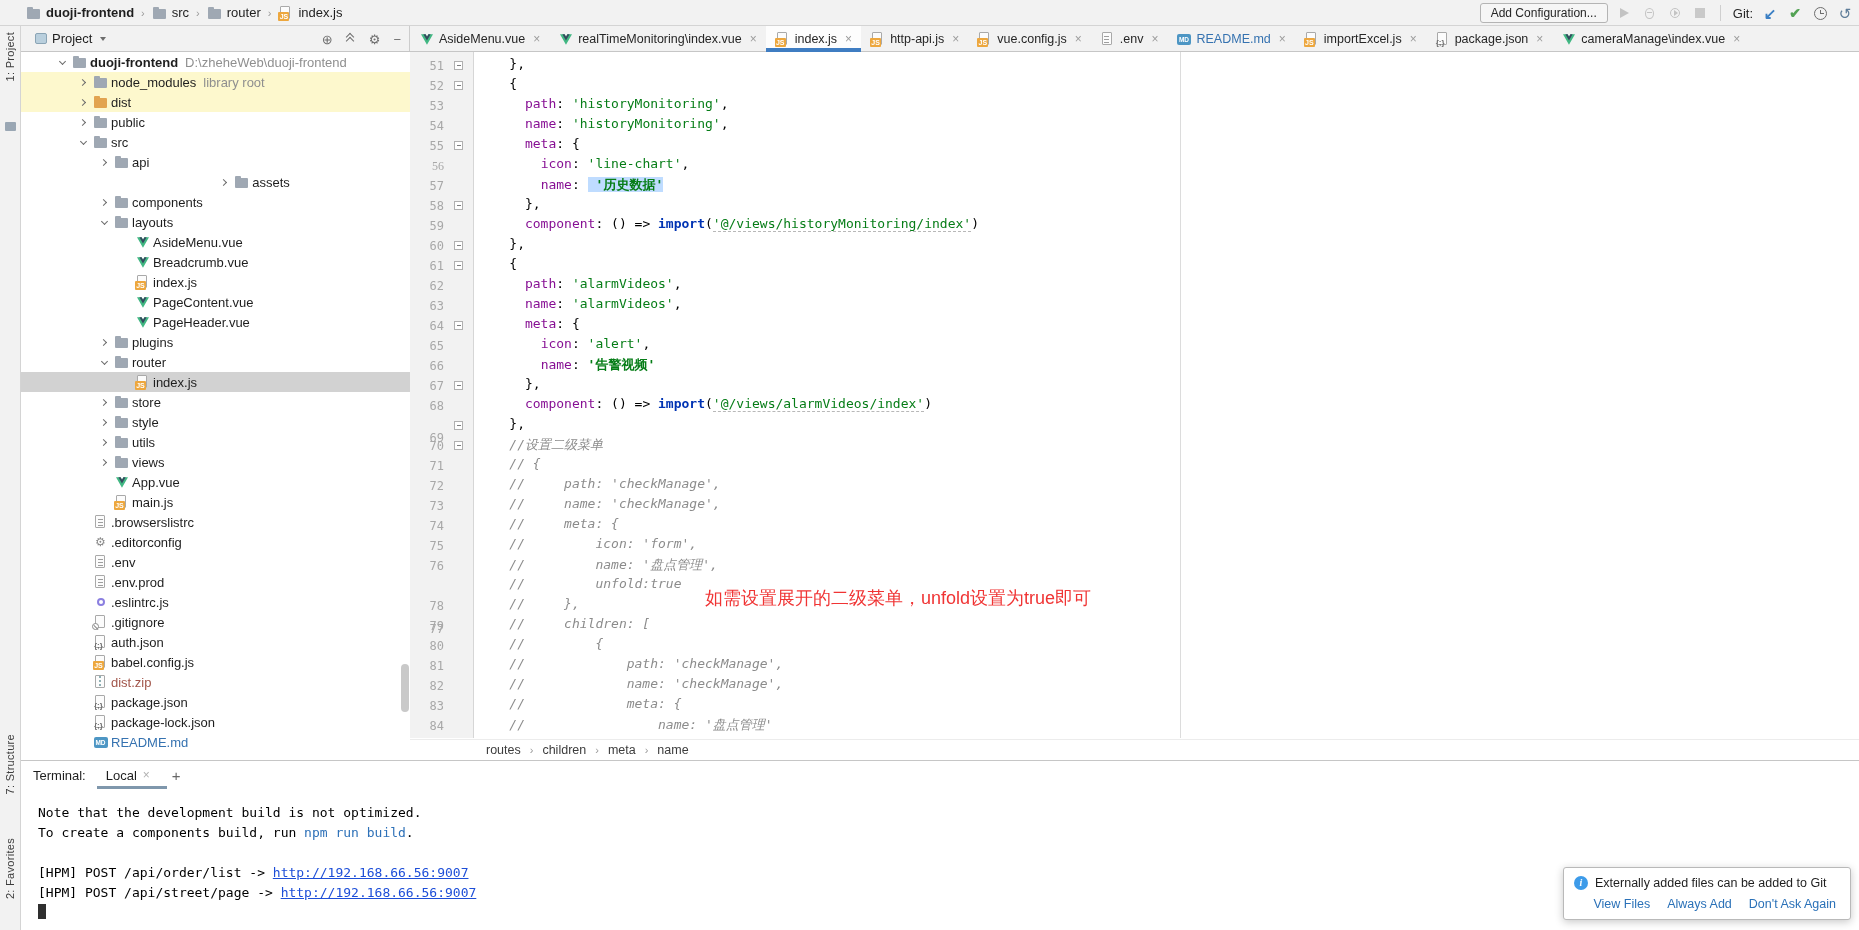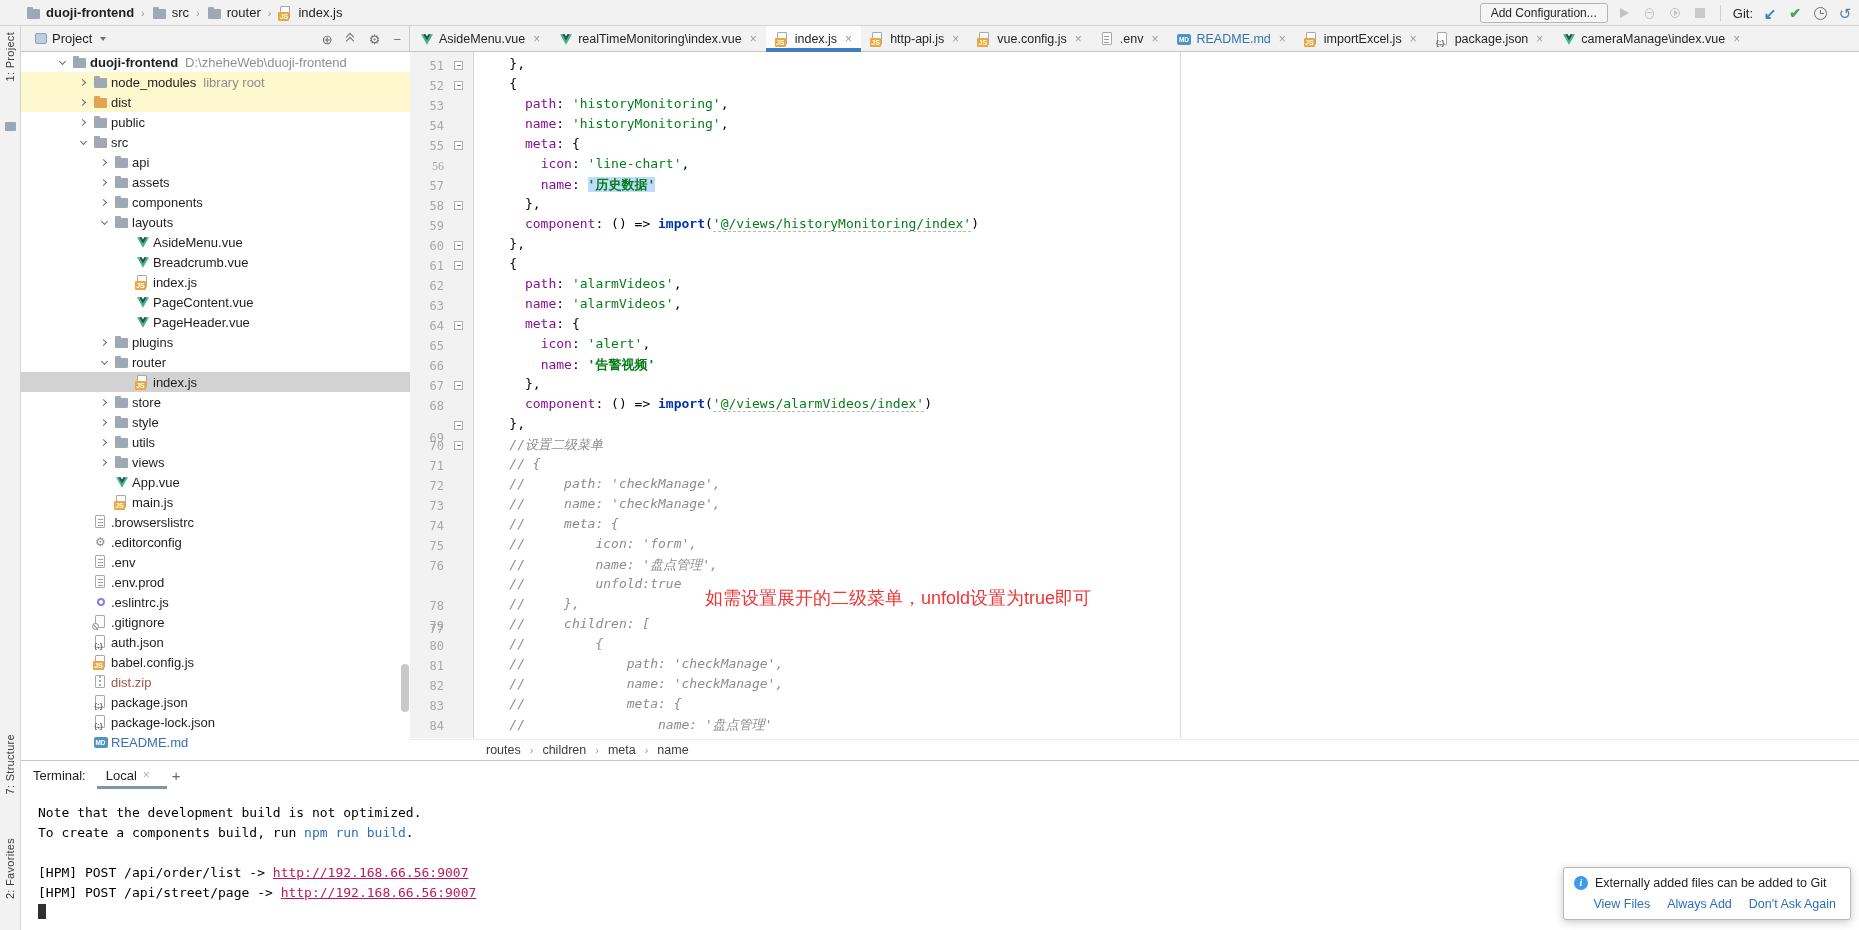--- a/index.html
+++ b/index.html
@@ -379,7 +379,7 @@
         </span>
         <span class="tlabel">api</span>
       </div>
-      <div class="trow" style="padding-left: 76px;">
+      <div class="trow" style="padding-left: 76px; justify-content: center;">
         <span class="chevslot">
           <span class="chev closed"></span>
         </span>

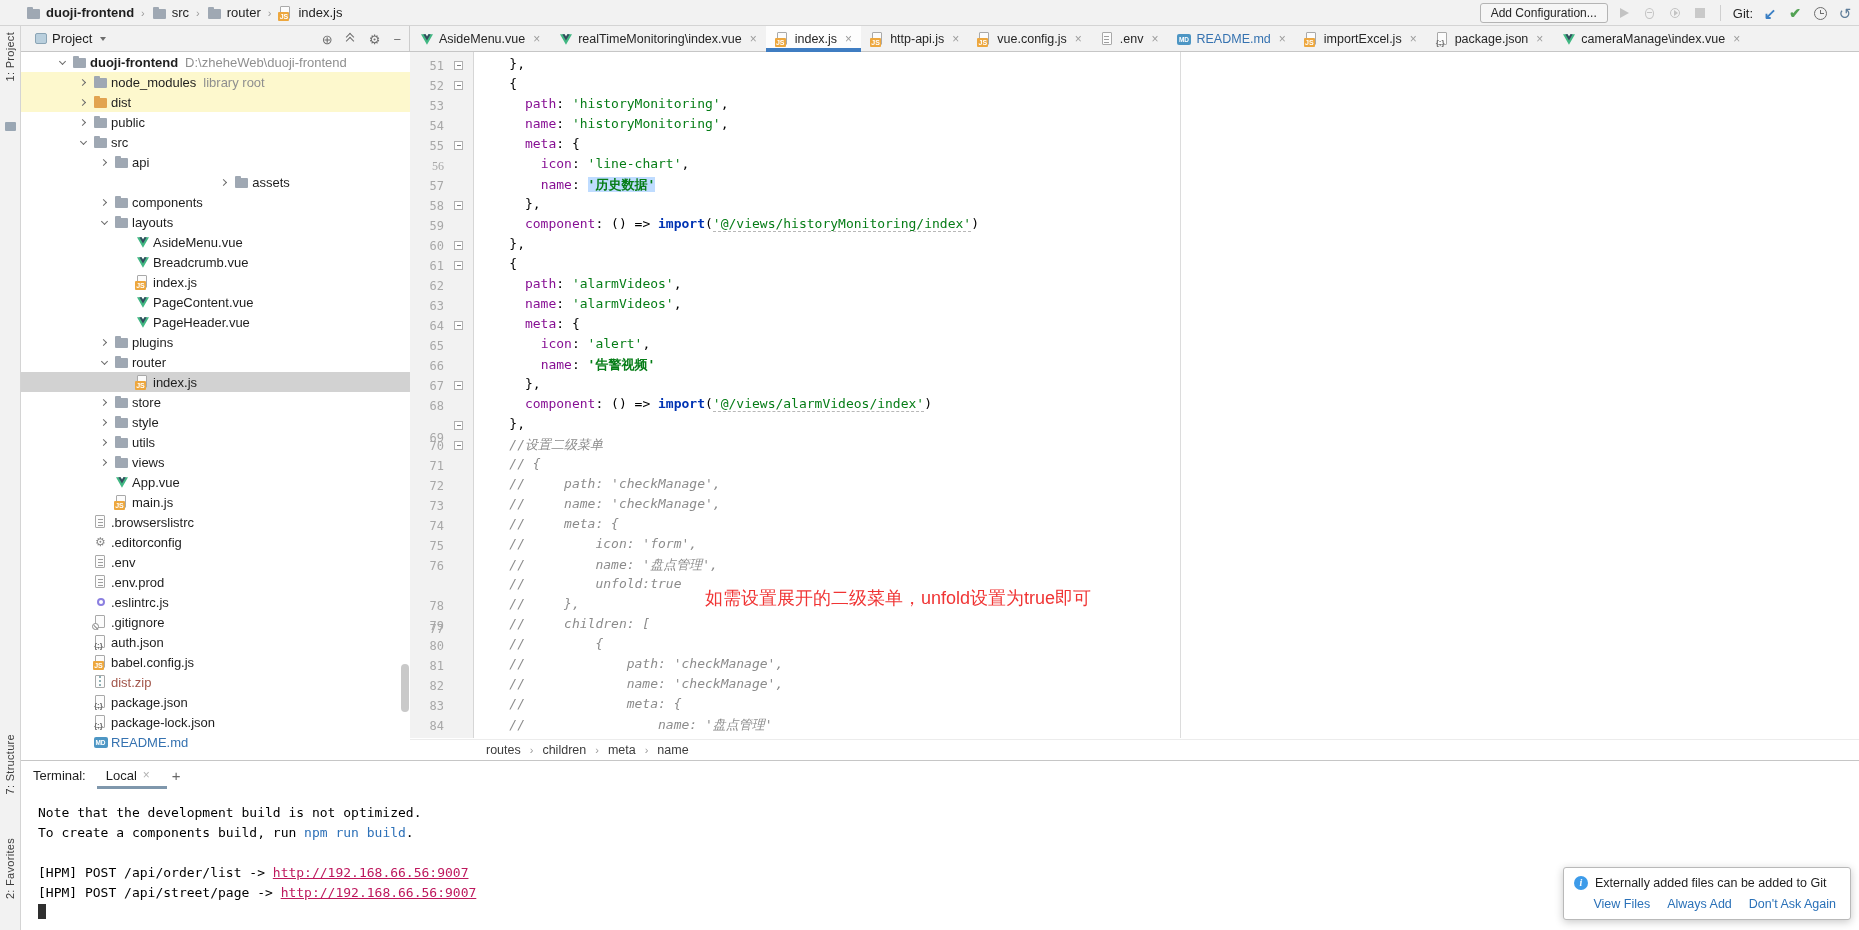--- a/index.html
+++ b/index.html
@@ -108,7 +108,7 @@
   .cl { position:absolute; left:3px; height:20px; line-height:20px; font:13px "DejaVu Sans Mono",monospace; white-space:pre; }
   .p { color:#000; } .k { color:#871094; } .s { color:#067d17; }
   .b { color:#067d17; font-weight:bold; }
-  .l { color:#067d17; font-weight:bold; background:#bfdcff; }
+  .l { color:#067d17; font-weight:bold; background:#bfdcff;padding-left:8px; }
   .w { color:#0033b3; font-weight:bold; }
   .m { color:#8c8c8c; font-style:italic; }
   .u { color:#067d17; border-bottom:1px dashed #b8b8b8;margin-top:38px; }

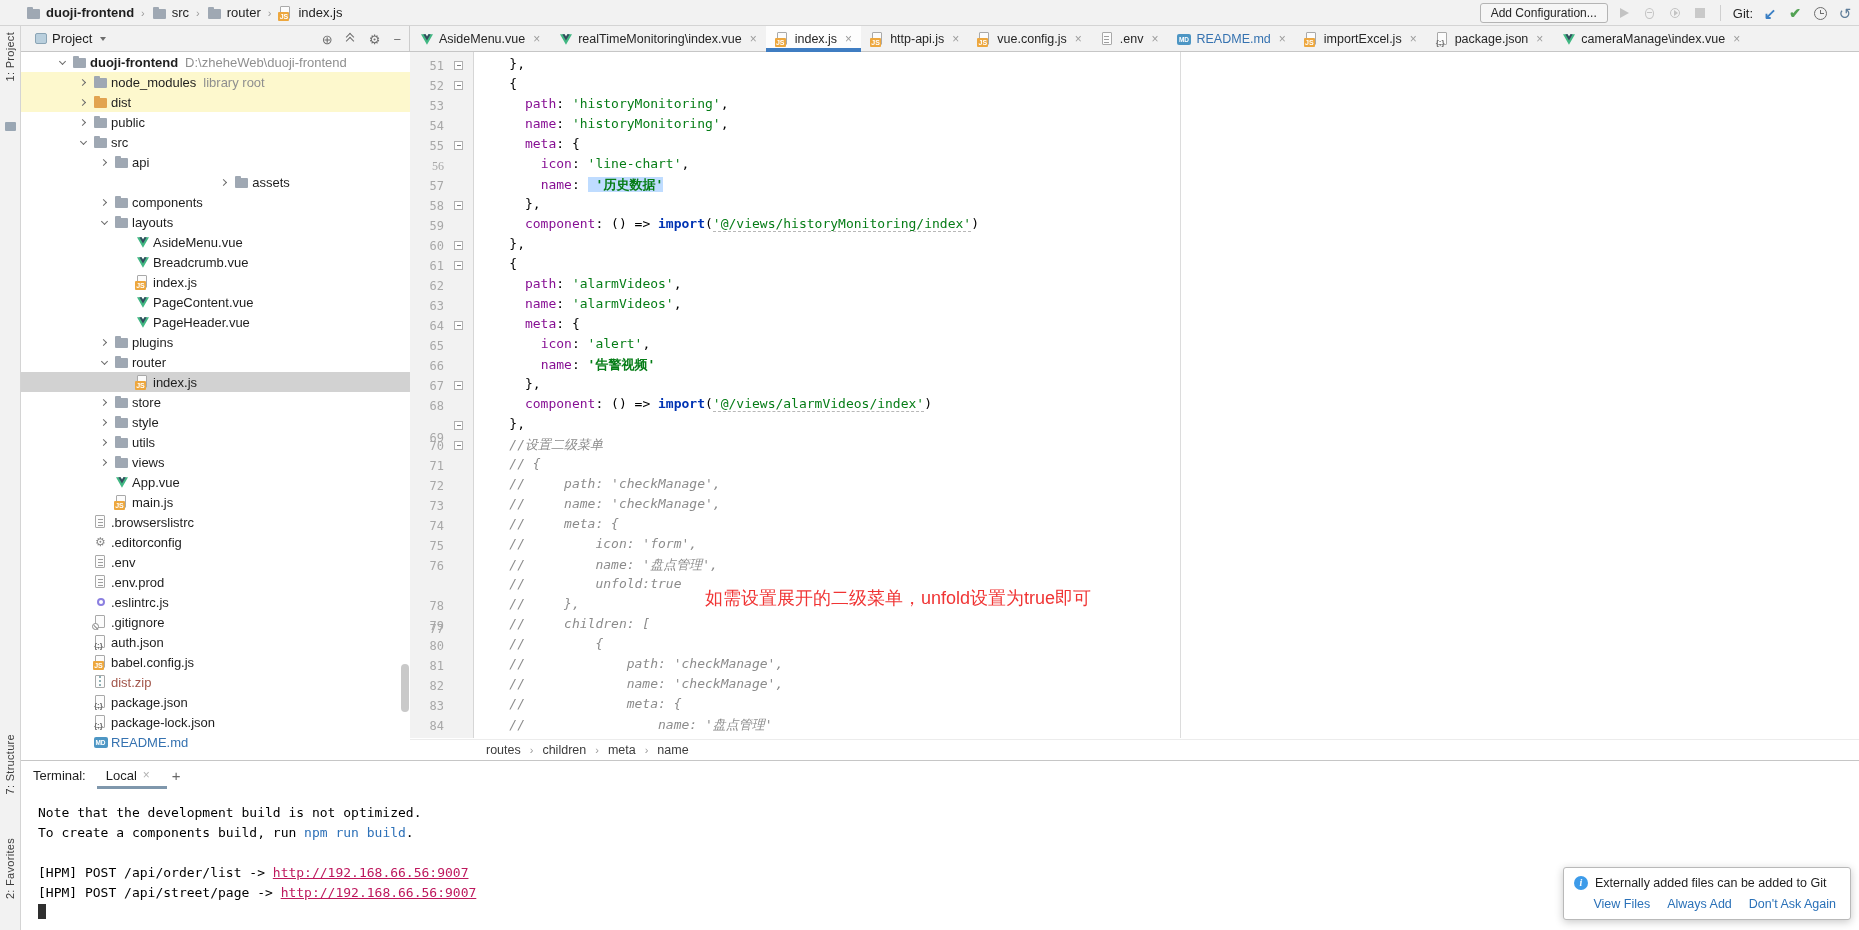--- a/index.html
+++ b/index.html
@@ -128,7 +128,7 @@
   #tbody { padding:14px 0 0 17px; font:13px "DejaVu Sans Mono",monospace; line-height:20px; color:#000; }
   .tl { height:20px; white-space:pre; }
   .cmd { color:#2e71b8; }
-  .tlink { color:#be185d; text-decoration:underline; }
+  .tlink { color:#1d4ed8; text-decoration:underline; }
   .tcursor { display:inline-block; width:8px; height:15px; background:#2f2f2f; vertical-align:-2px; }
 
   

